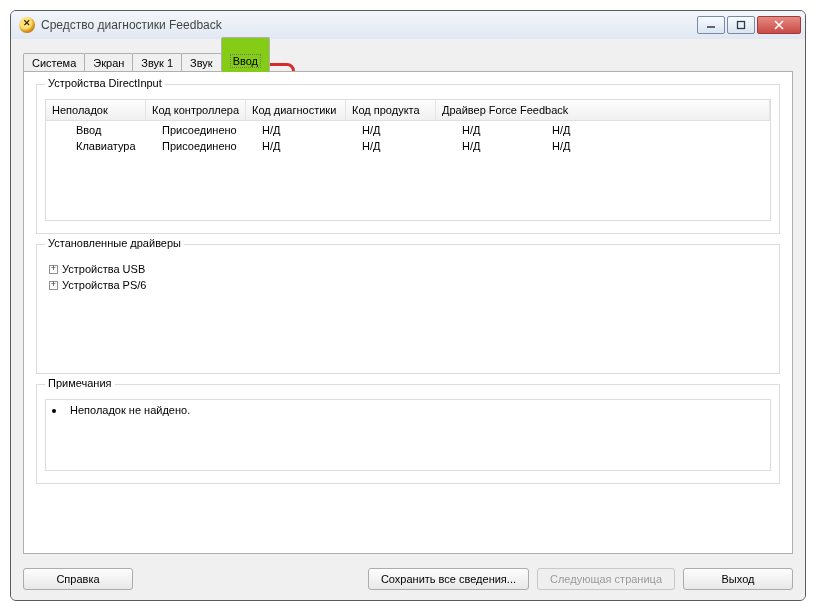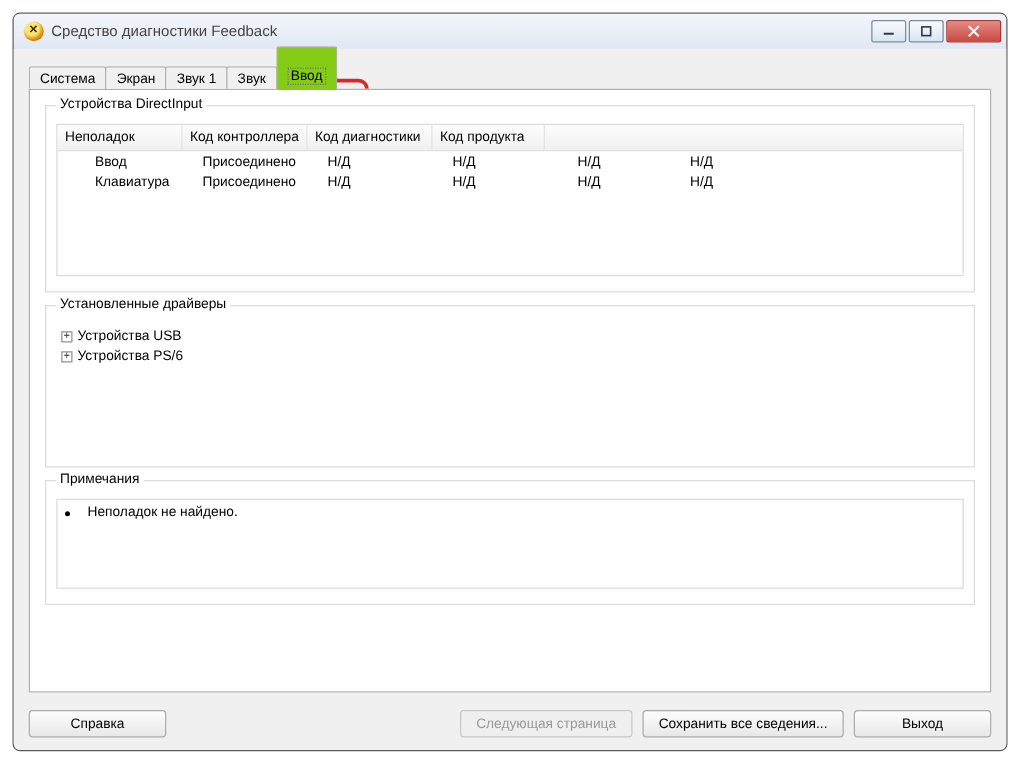--- a/index.html
+++ b/index.html
@@ -332,6 +332,7 @@
               <div class="lv-col c2">Код контроллера</div>
               <div class="lv-col c3">Код диагностики</div>
               <div class="lv-col c4">Код продукта</div>
+              <div class="lv-col c5">Драйвер Force Feedback</div>
             </div>
             <div class="lv-body">
               <div class="lv-row">

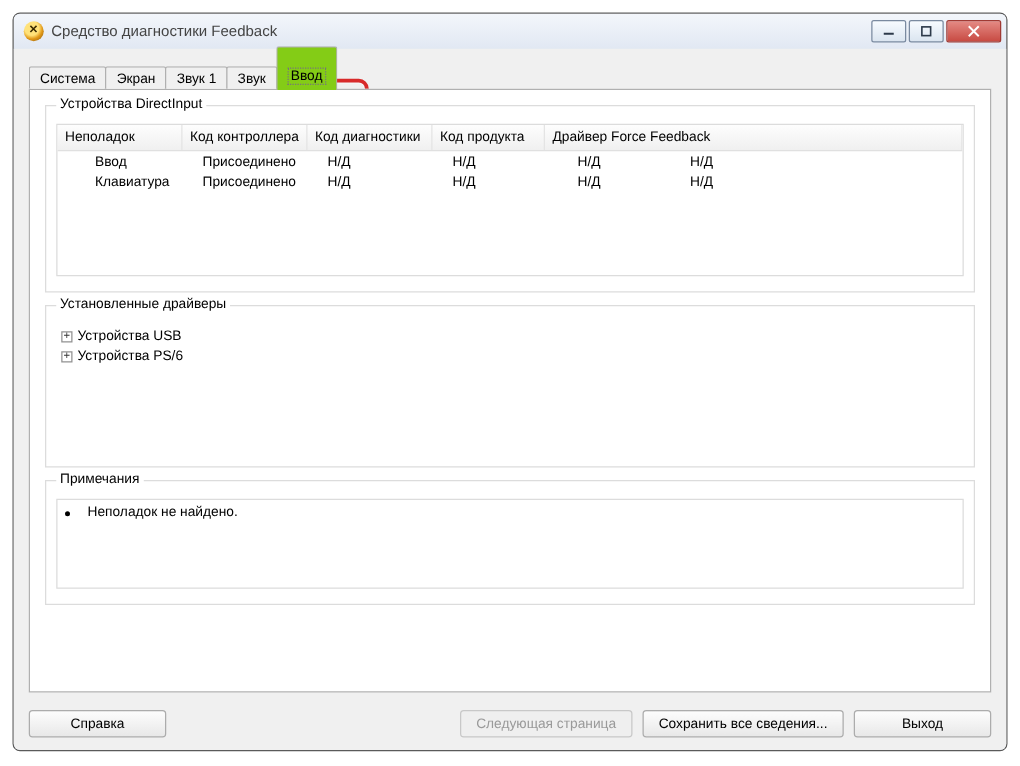--- a/index.html
+++ b/index.html
@@ -386,12 +386,12 @@
             <span>Справка</span>
           </div>
         <div class="spacer"></div>
+        <div class="btn" style="min-width:150px">
+            <span>Сохранить все сведения...</span>
+          </div>
         <div class="btn disabled">
             <span>Следующая страница</span>
           </div>
-        <div class="btn" style="min-width:150px">
-            <span>Сохранить все сведения...</span>
-          </div>
         <div class="btn">
             <span>Выход</span>
           </div>

